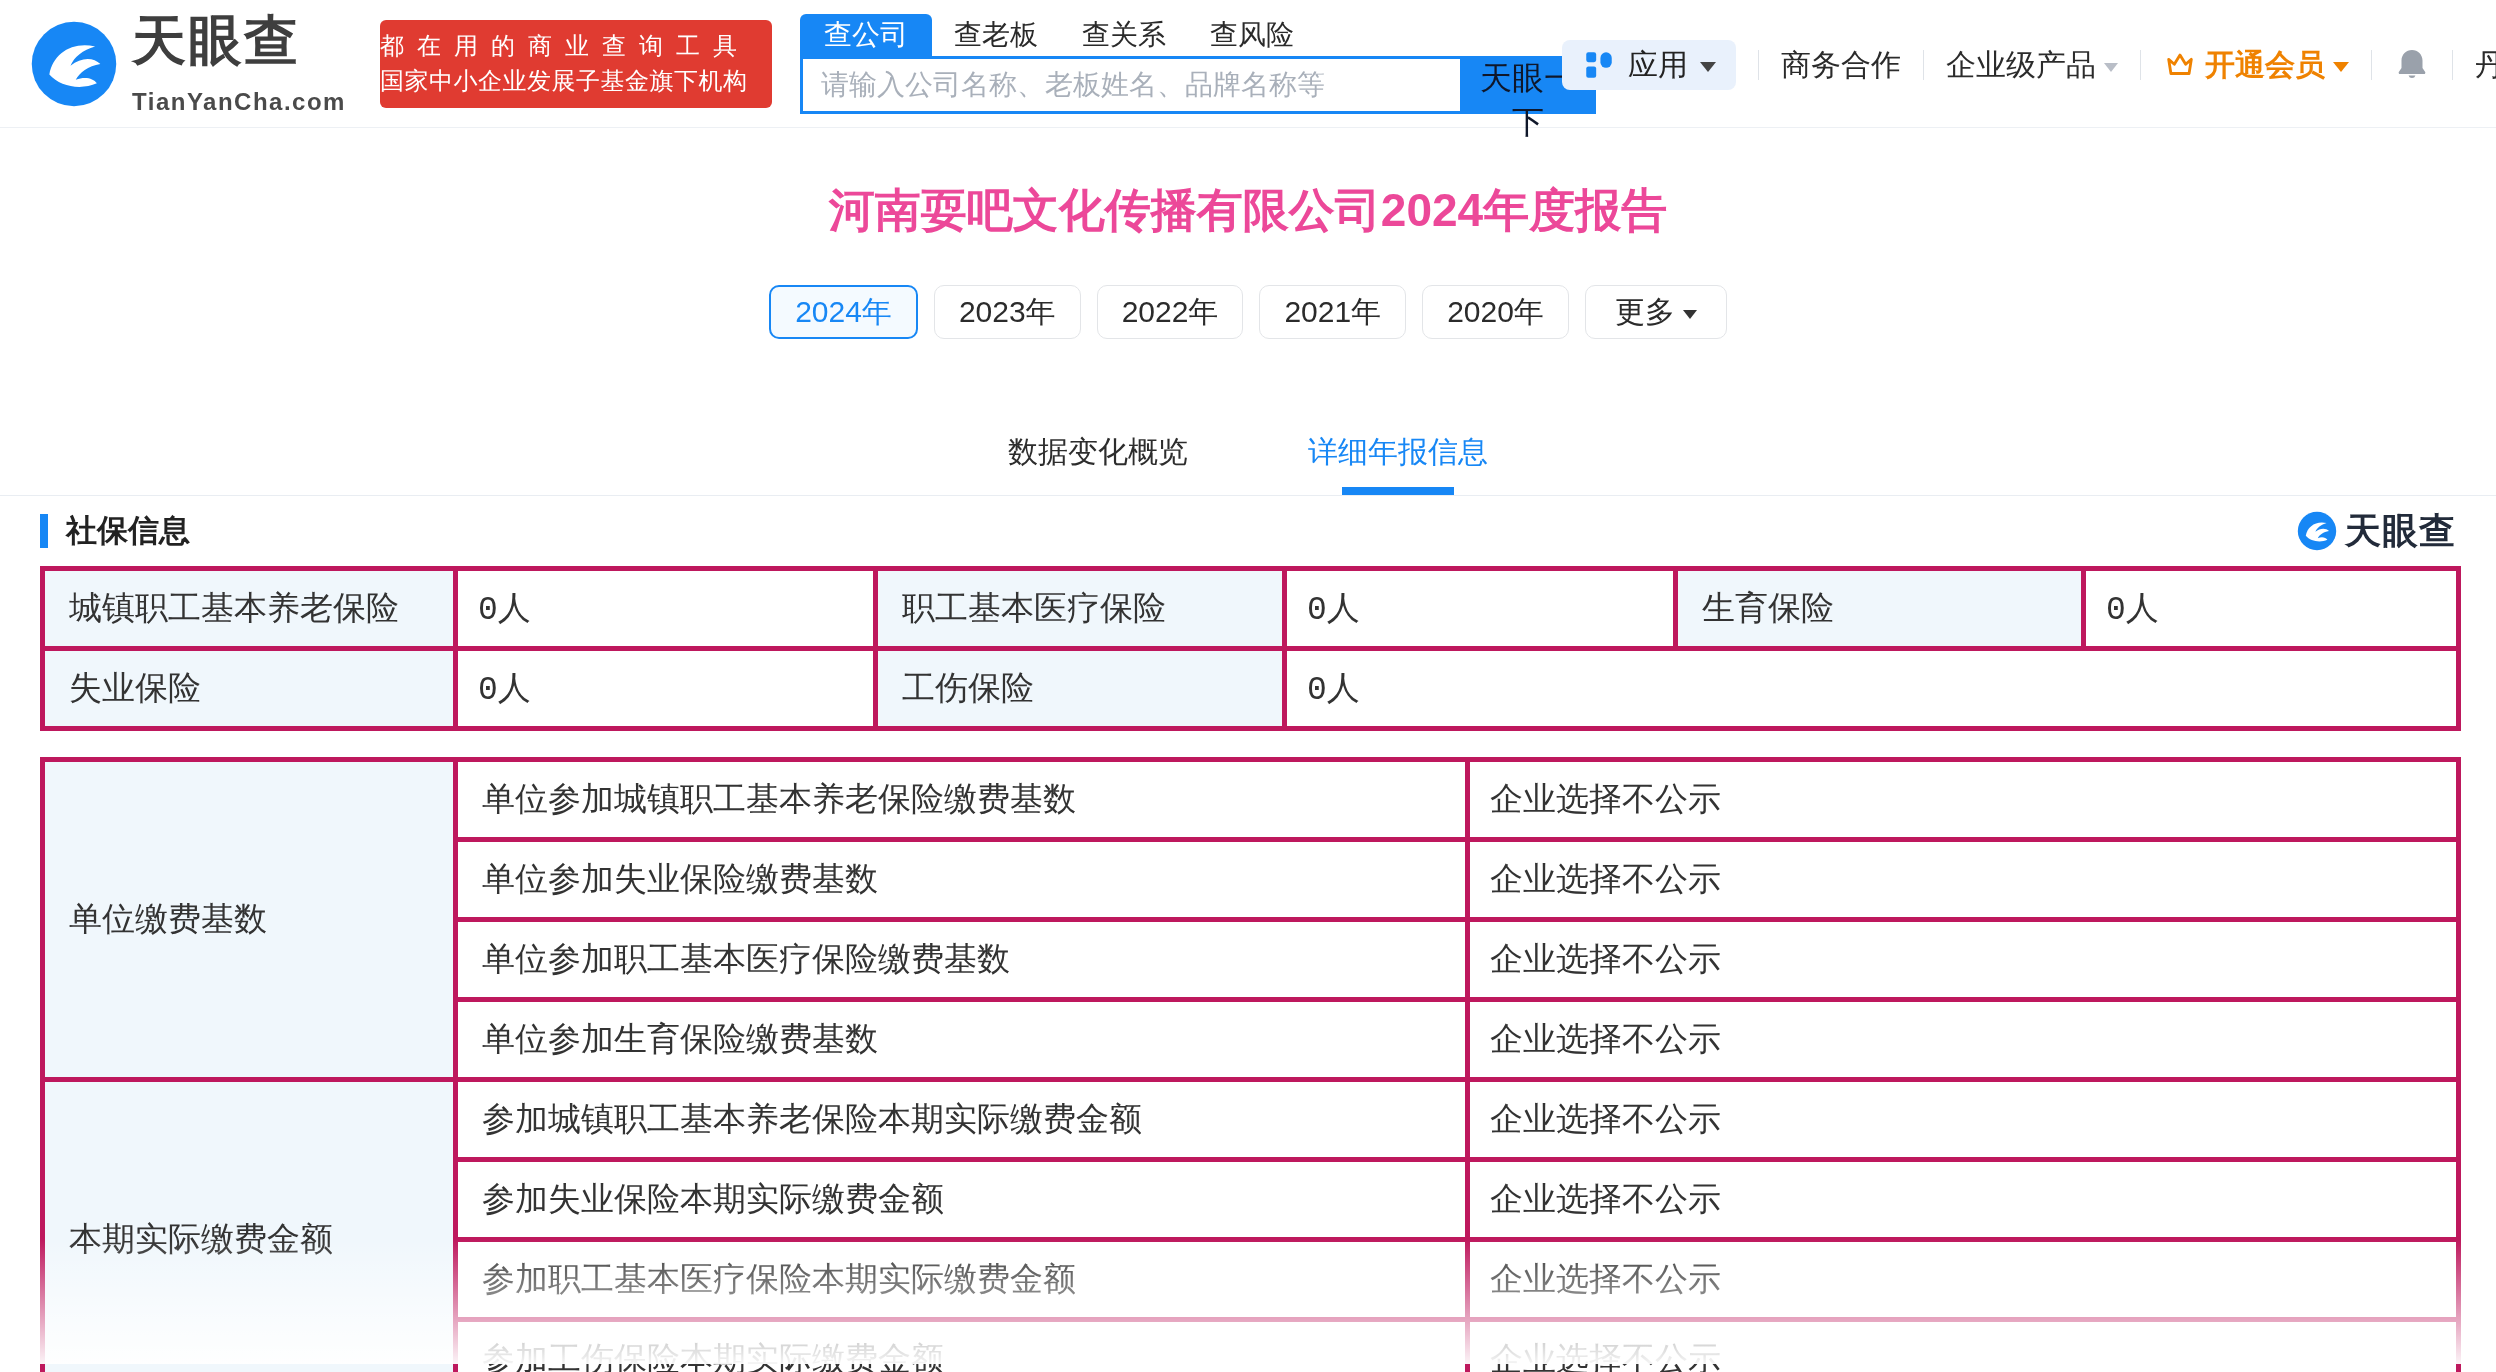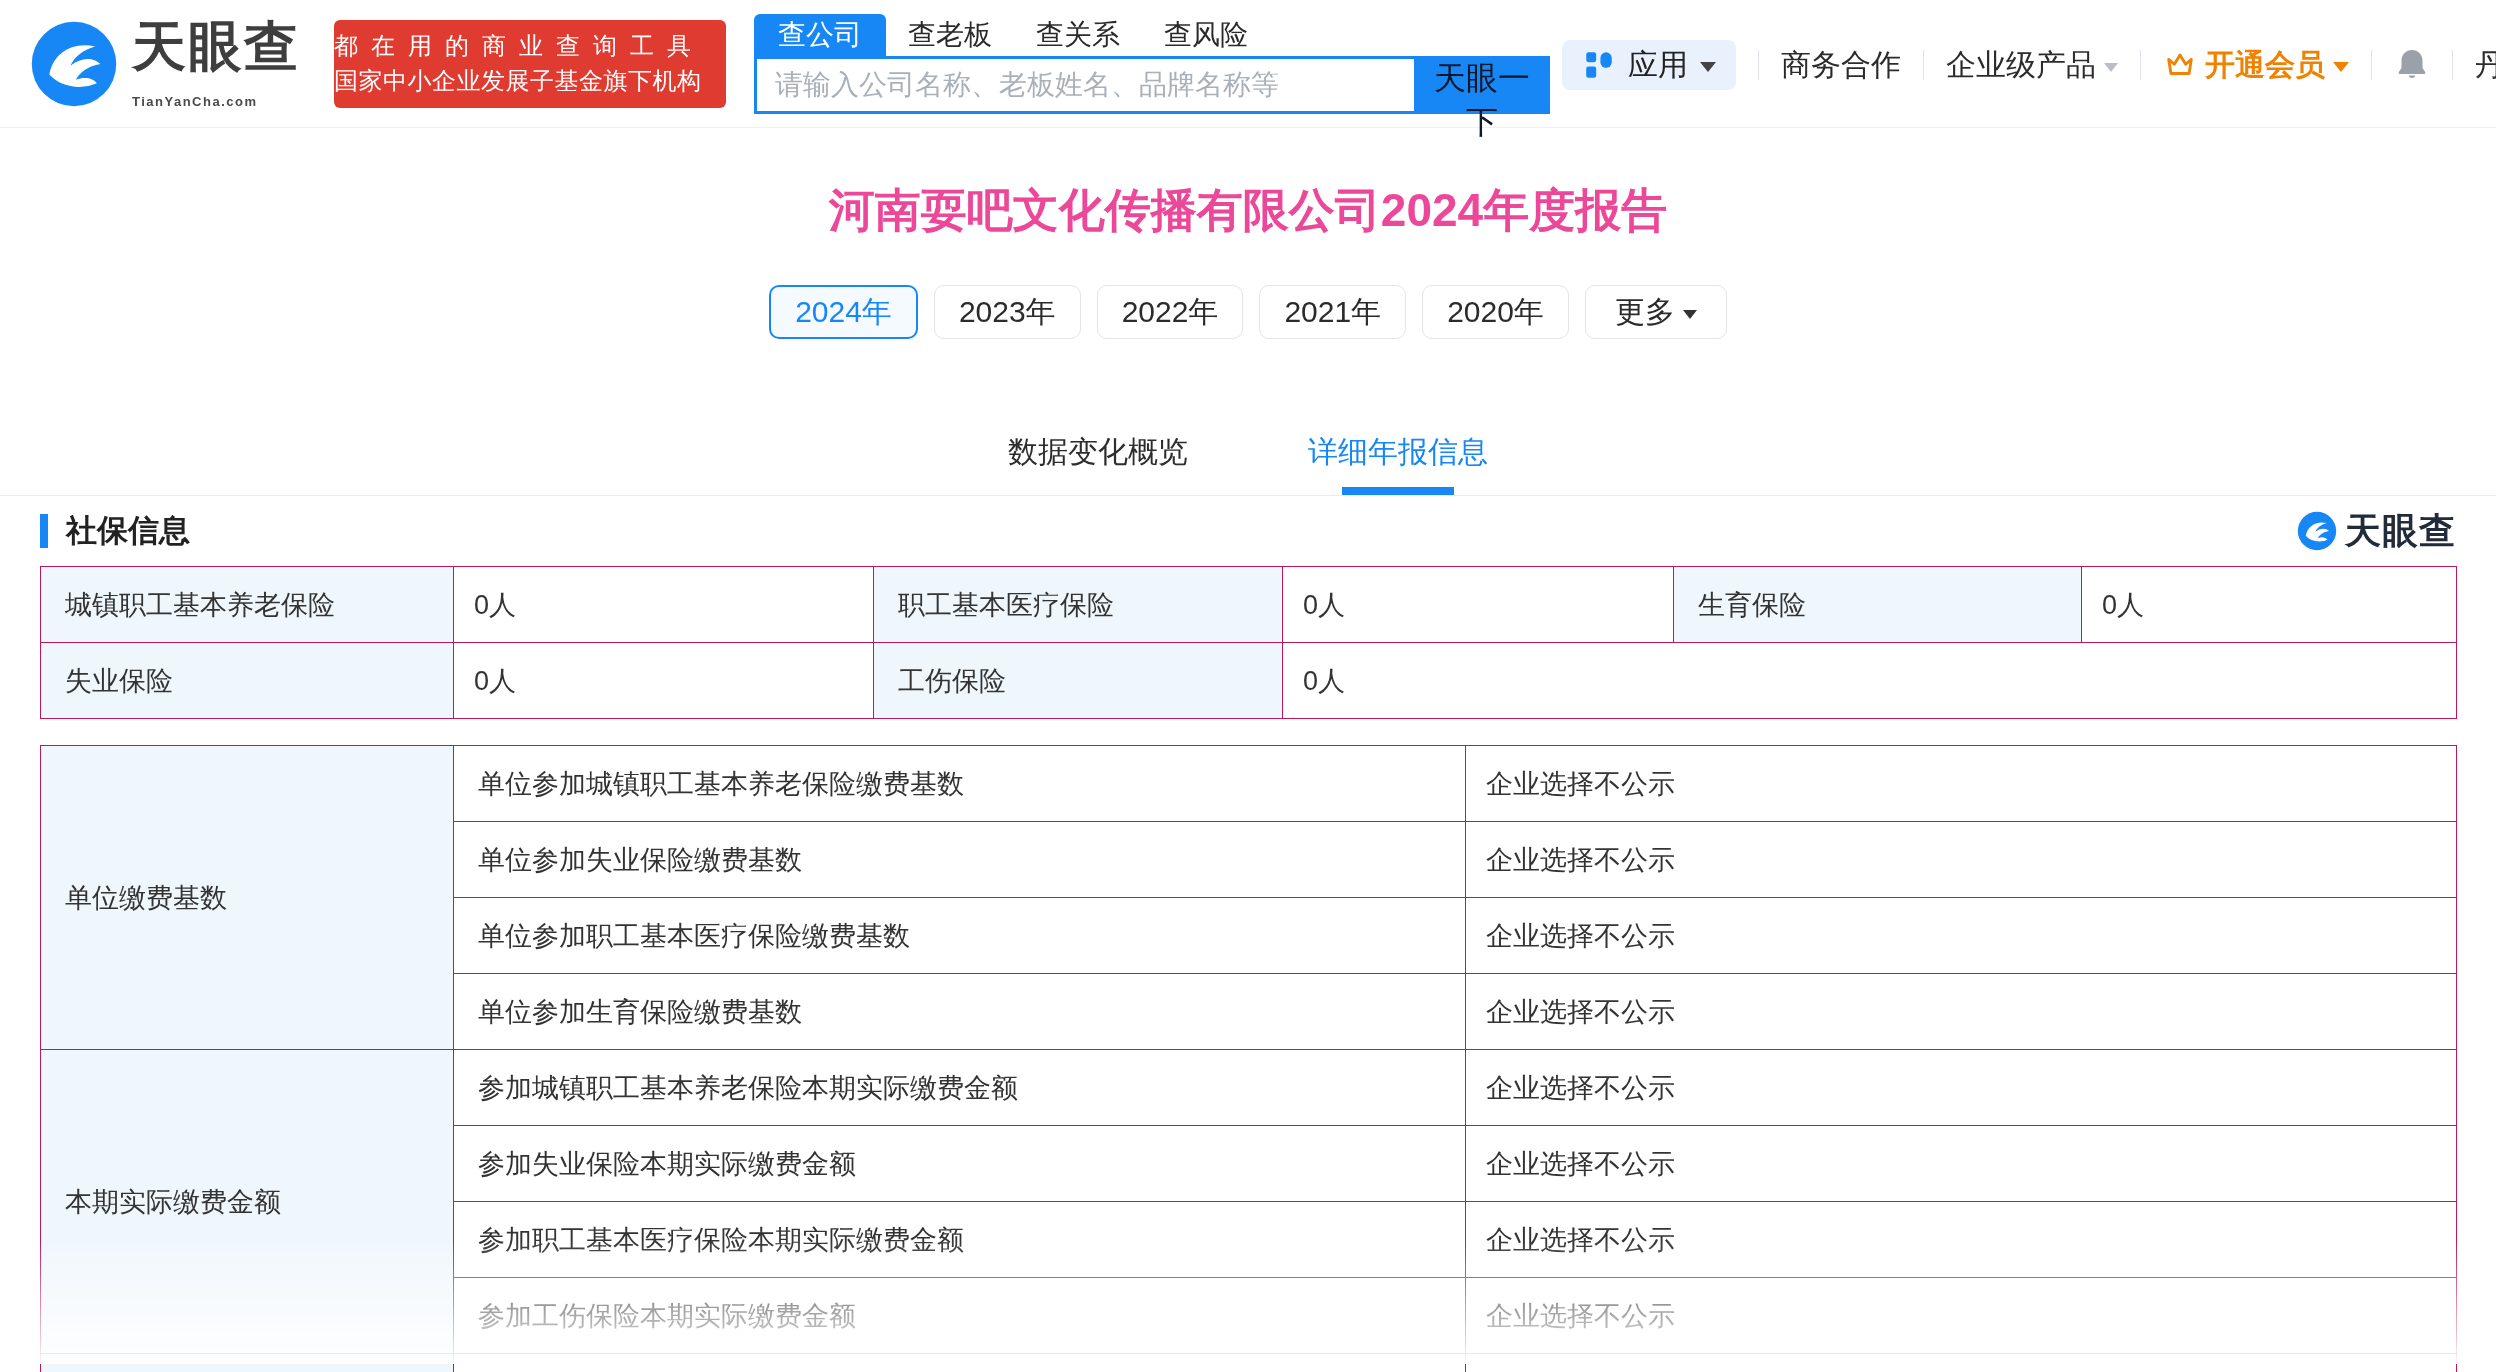--- a/index.html
+++ b/index.html
@@ -11,7 +11,7 @@
   .logo-icon{width:88px;height:88px;flex:0 0 auto;}
   .logo-text{margin-left:14px;}
   .logo-brand{font-size:54px;font-weight:700;color:#3e3e3e;line-height:56px;letter-spacing:2px;}
-  .logo-domain{font-size:13px;font-weight:700;color:#4a4a4a;letter-spacing:1.5px;margin-top:20px;}
+  .logo-domain{font-size:24px;font-weight:700;color:#4a4a4a;letter-spacing:1.5px;margin-top:20px;}
   .promo{margin-left:34px;width:392px;height:88px;border-radius:6px;background:#e03b31;color:#fff;
          display:flex;flex-direction:column;justify-content:center;padding:0 0;box-sizing:border-box;}
   .promo-line1{font-size:24px;letter-spacing:13px;white-space:nowrap;}

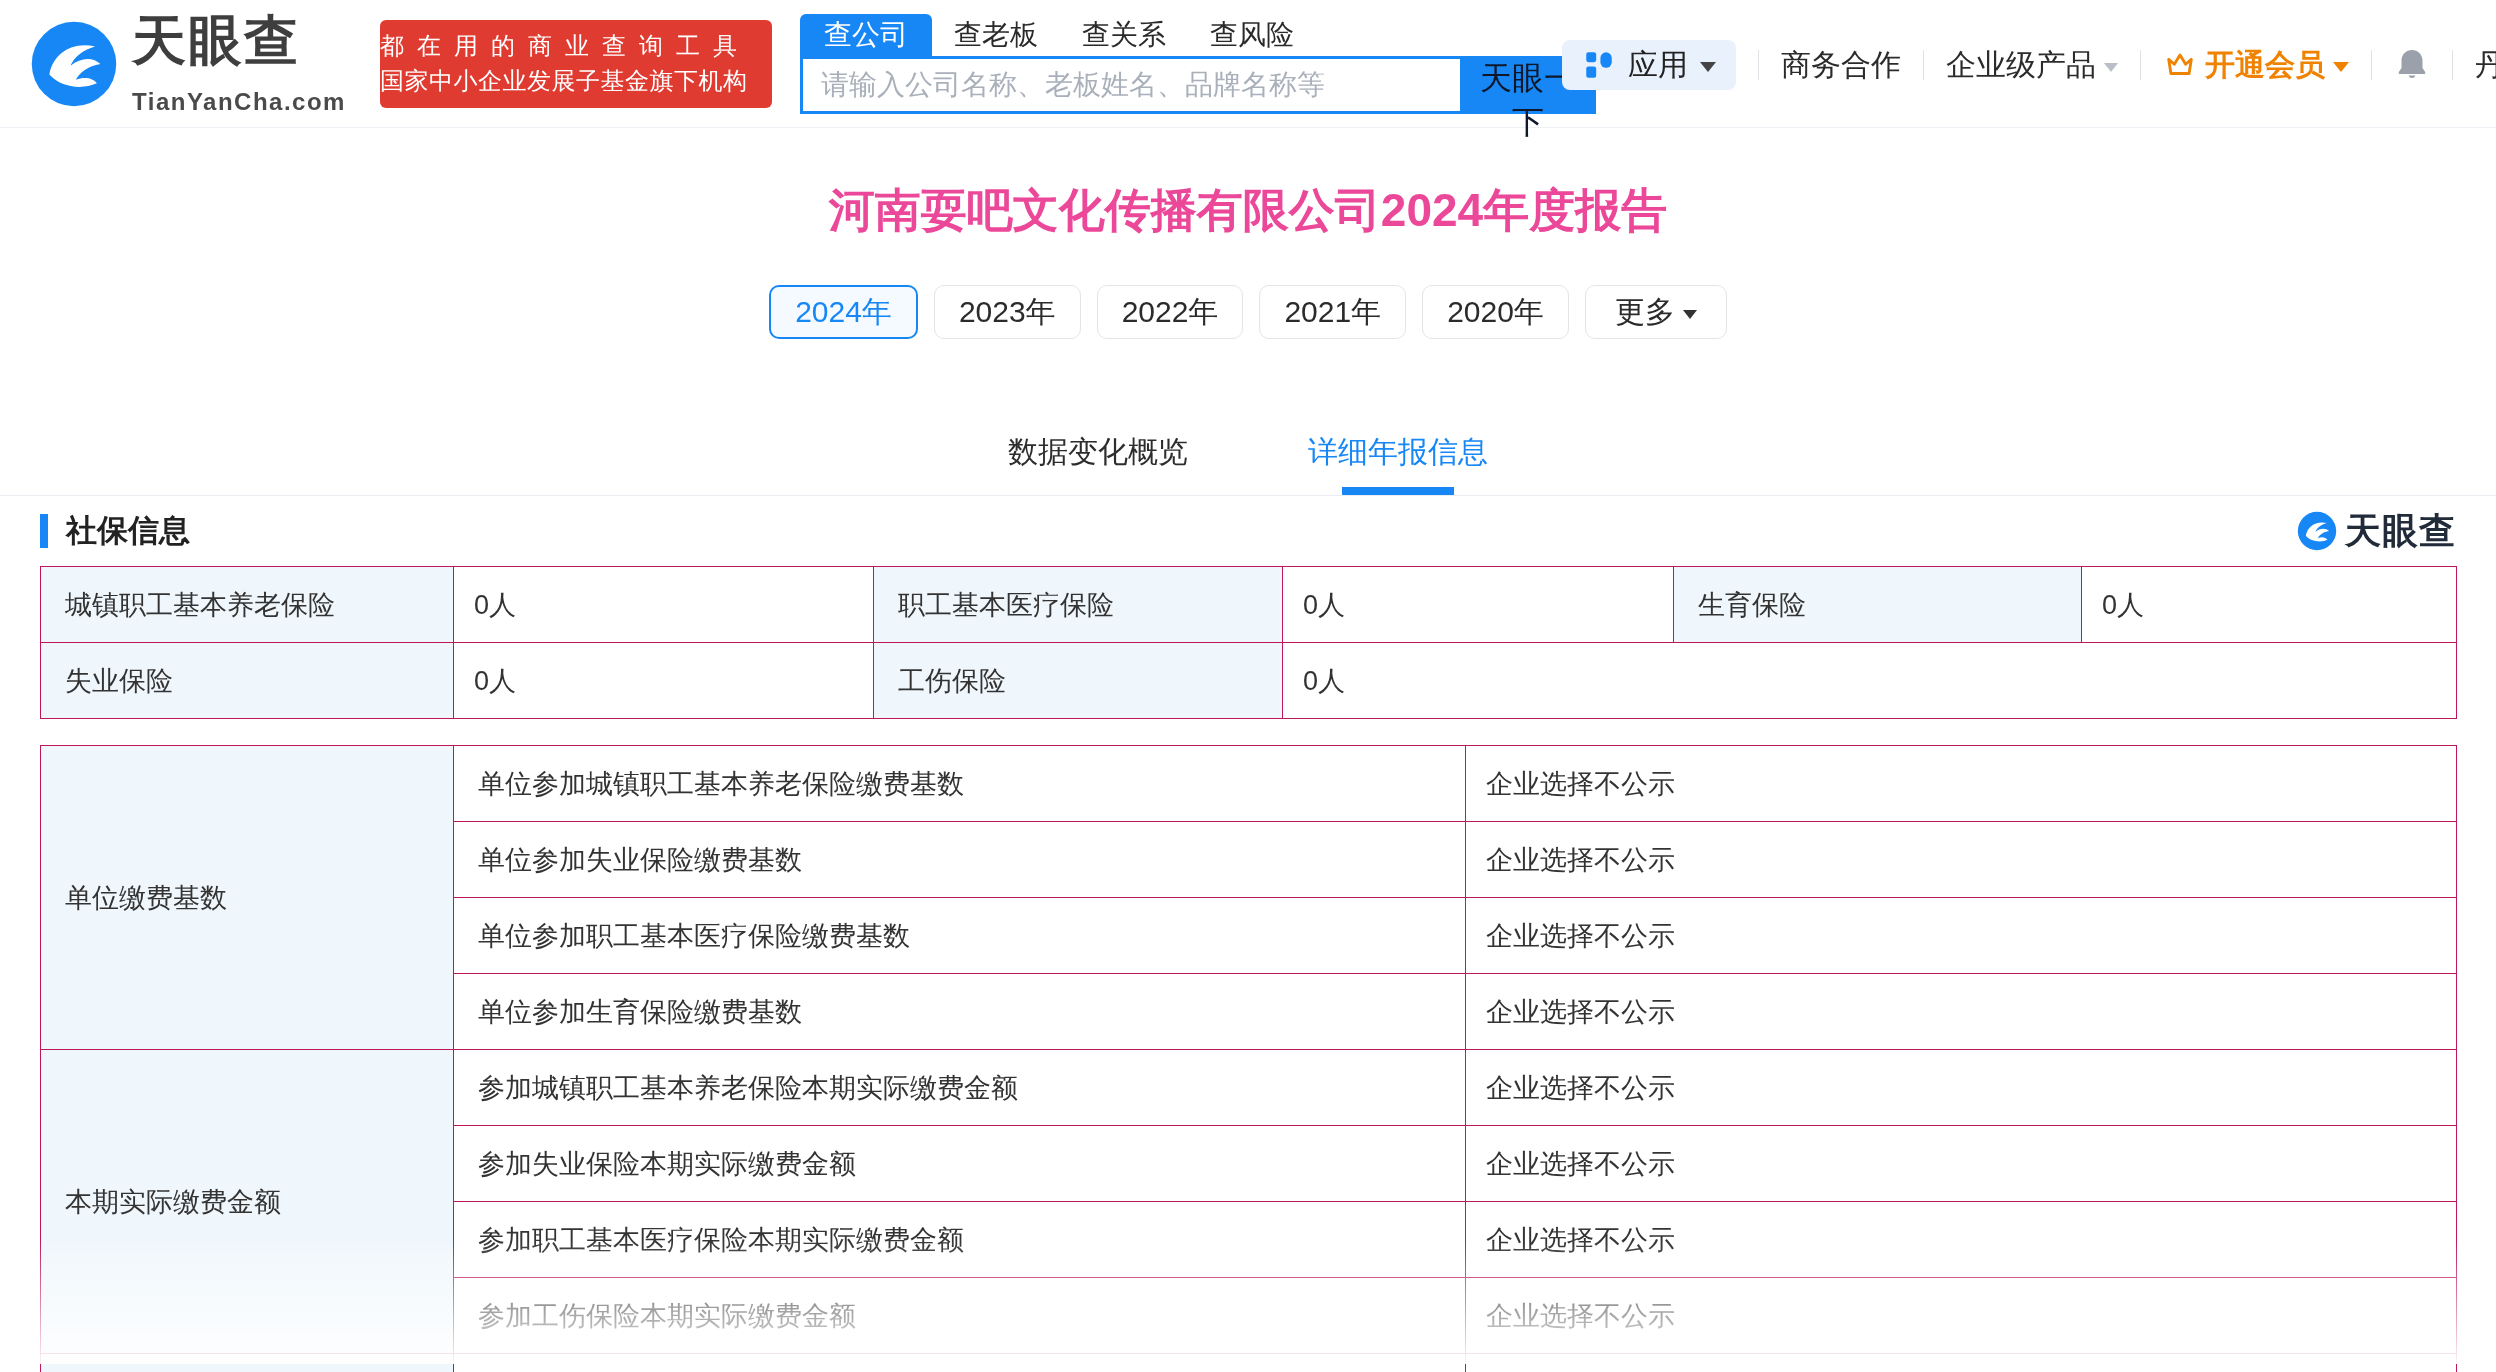--- a/index.html
+++ b/index.html
@@ -61,8 +61,8 @@
   table{border-collapse:collapse;width:2416px;table-layout:fixed;}
   .summary{margin-top:8px;}
   .detail{margin-top:26px;}
-  td{border:1px solid #be185d;height:75px;font-size:27px;color:#333;
-     padding:0 10px 0 24px;box-sizing:content-box;overflow:hidden;white-space:nowrap;}
+  td{border:5px solid #be185d;height:75px;font-size:33px;color:#333;
+     padding:0 10px 0 24px;box-sizing:content-box;overflow:hidden;white-space:nowrap;font-family:Liberation Mono, monospace;}
   td.lbl,td.grp{background:#f0f7fc;}
   td.val,td.val2{padding-left:20px;background:#fff;}
   td.grp{vertical-align:middle;}

